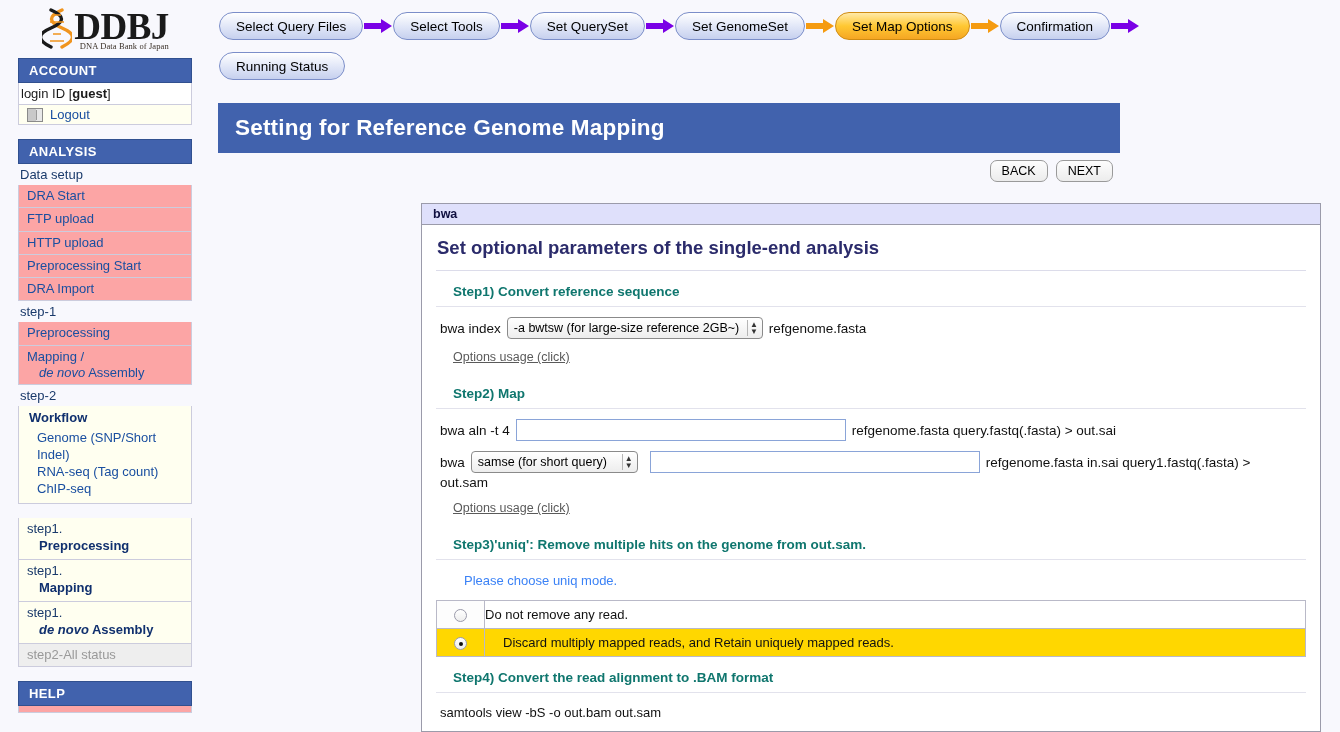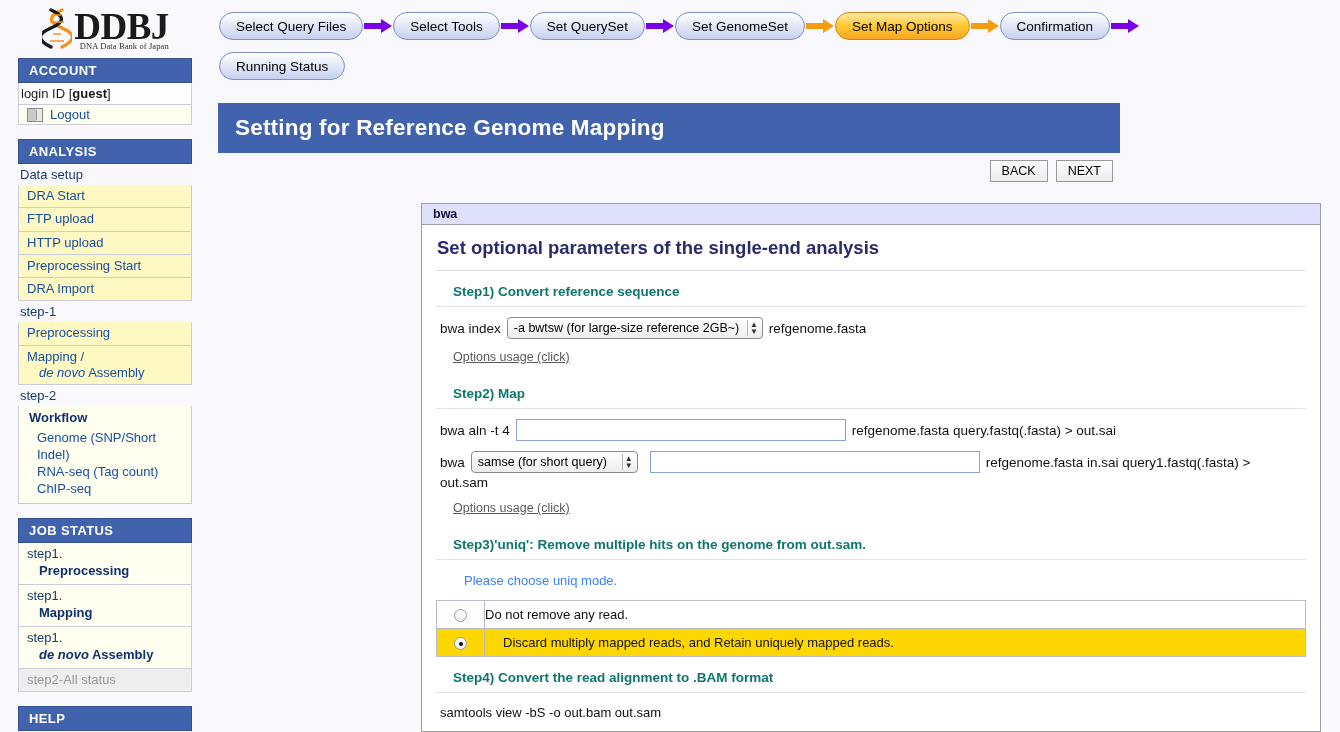--- a/index.html
+++ b/index.html
@@ -150,7 +150,7 @@
     font-family: "Liberation Sans", sans-serif;
     font-size: 12.5px; color: #000000;
     background: linear-gradient(180deg,#fdfdfd 0%,#ececec 100%);
-    border: 1px solid #9a9a9a; border-radius: 0;
+    border: 1px solid #9a9a9a; border-radius: 7px;
     padding: 3px 11px; cursor: pointer;
   }
 

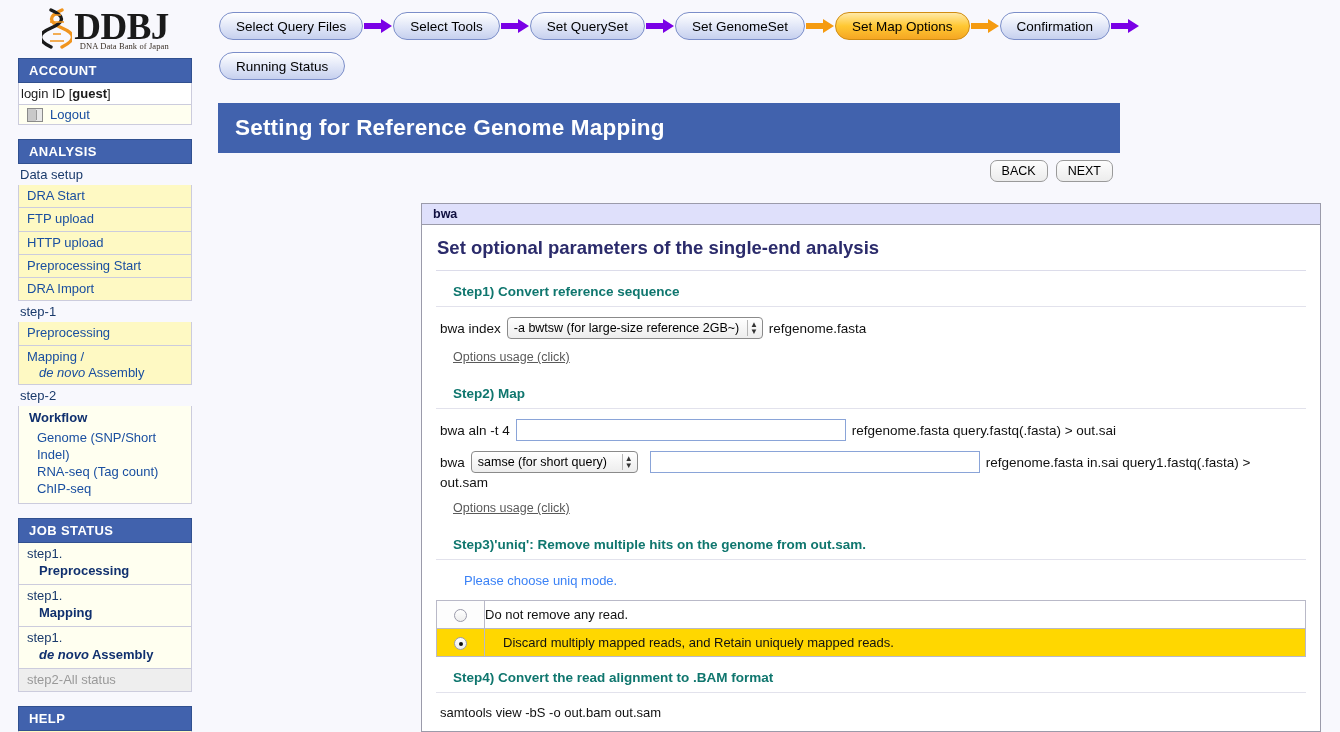--- a/index.html
+++ b/index.html
@@ -63,7 +63,7 @@
   }
   .sb-item {
     font-size: 13px; color: #1a4fa0;
-    background: #fef9c3;
+    background: #fca5a5;
     border: 1px solid #ccccdd;
     border-top: none;
     padding: 3px 0 3px 8px;

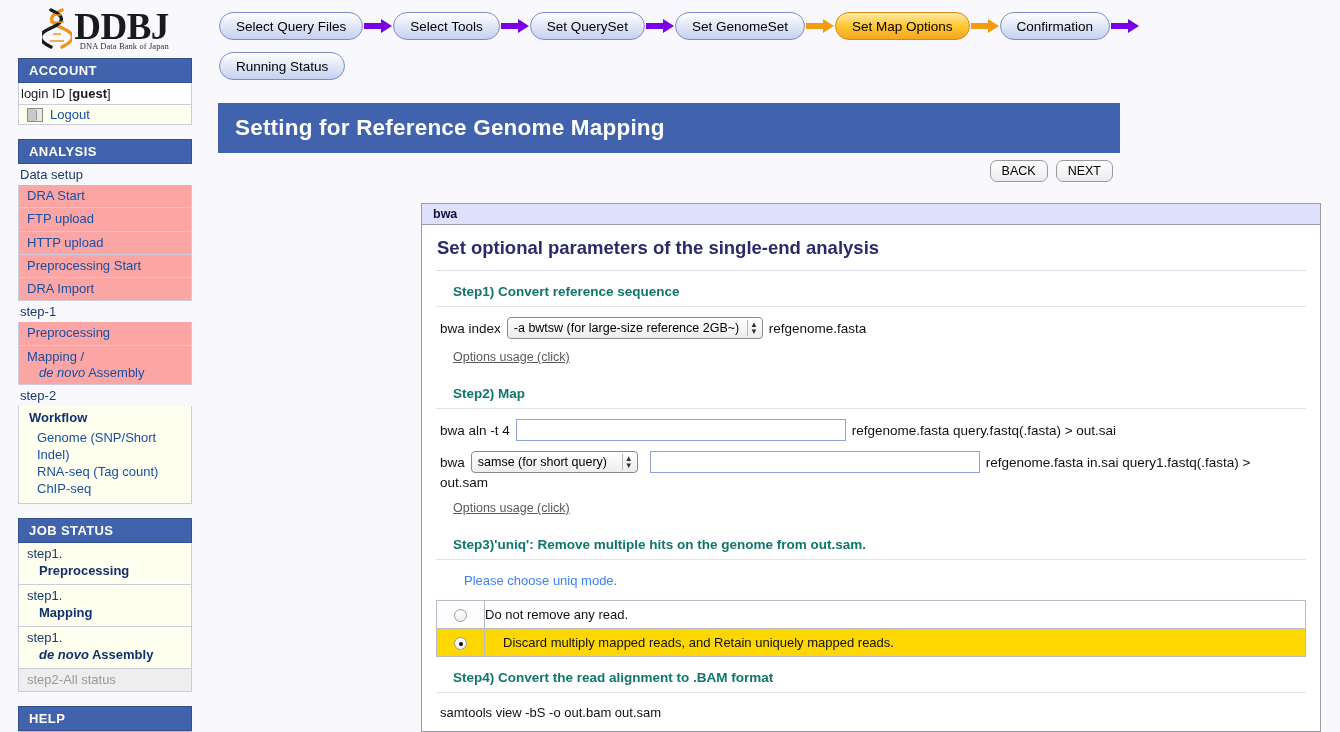--- a/index.html
+++ b/index.html
@@ -305,7 +305,6 @@
     </div>
 
     <div class="sb-section">
-      <div class="sb-header">JOB STATUS</div>
       <div class="sb-js">
         <span>step1.</span>
         <b>Preprocessing</b>

